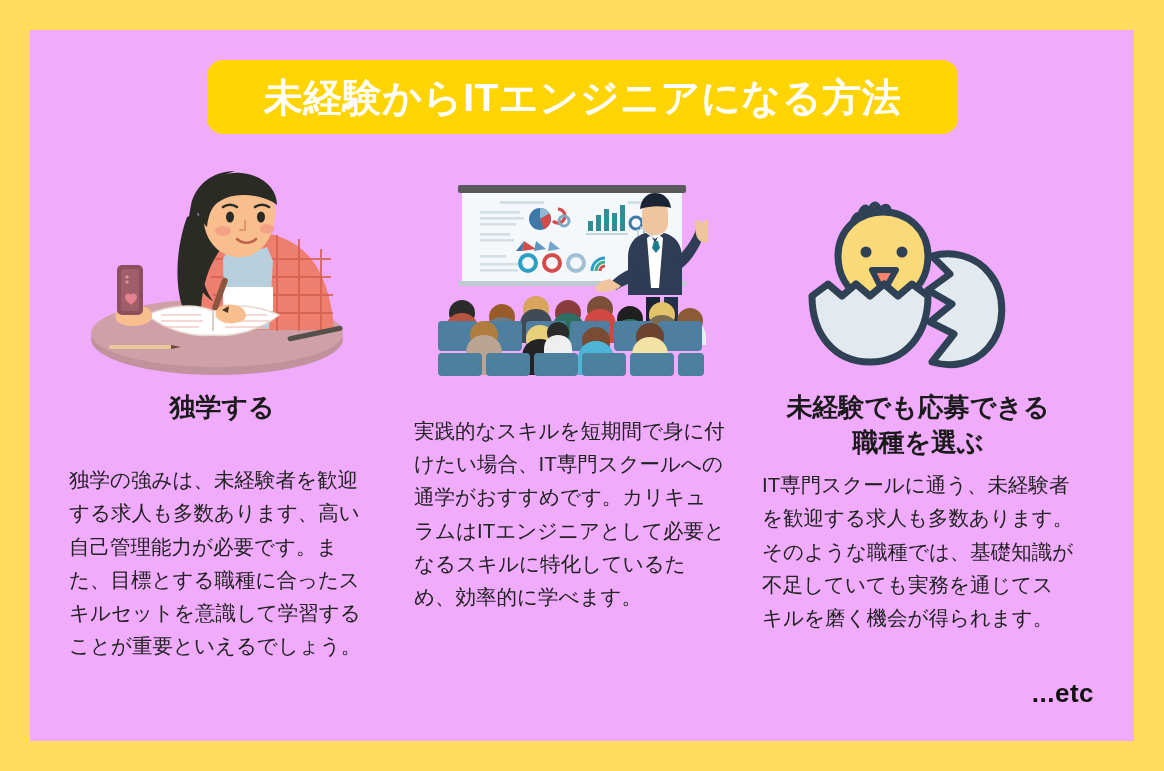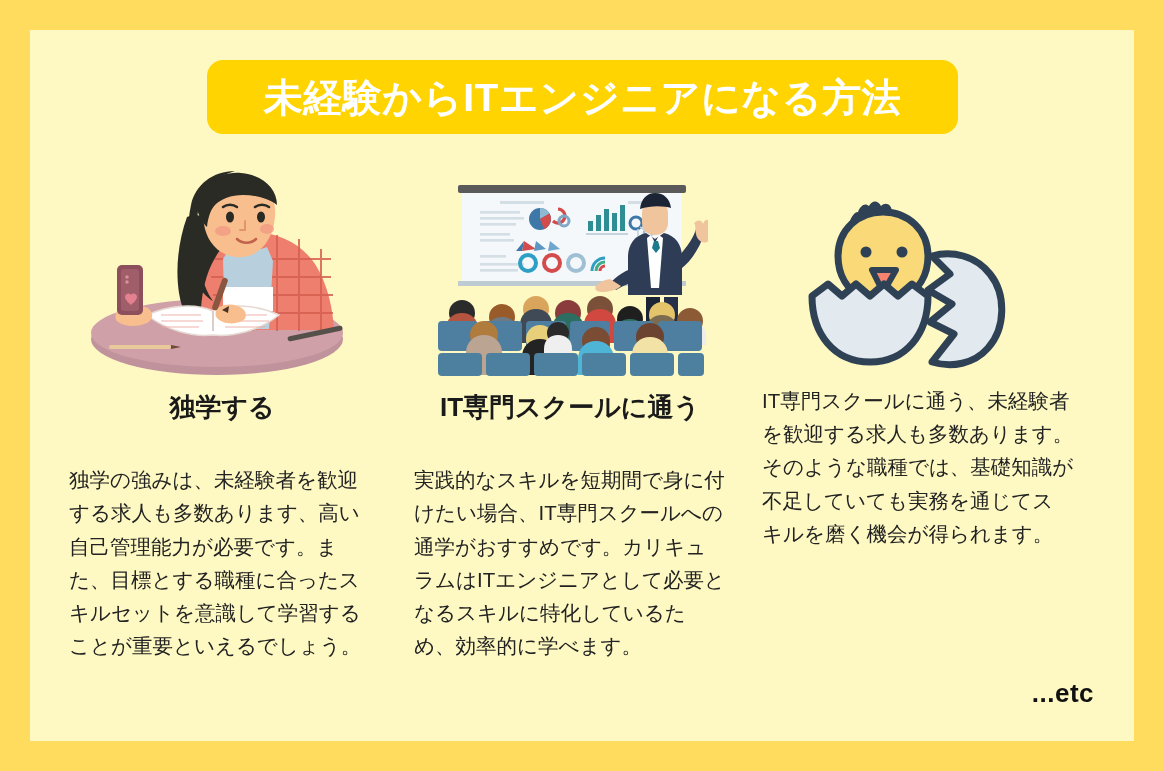--- a/index.html
+++ b/index.html
@@ -28,7 +28,7 @@
     top: 30px;
     width: 1104px;
     height: 711px;
-    background: #fef9c3;
+    background: #f0abfc;
   }
 
   

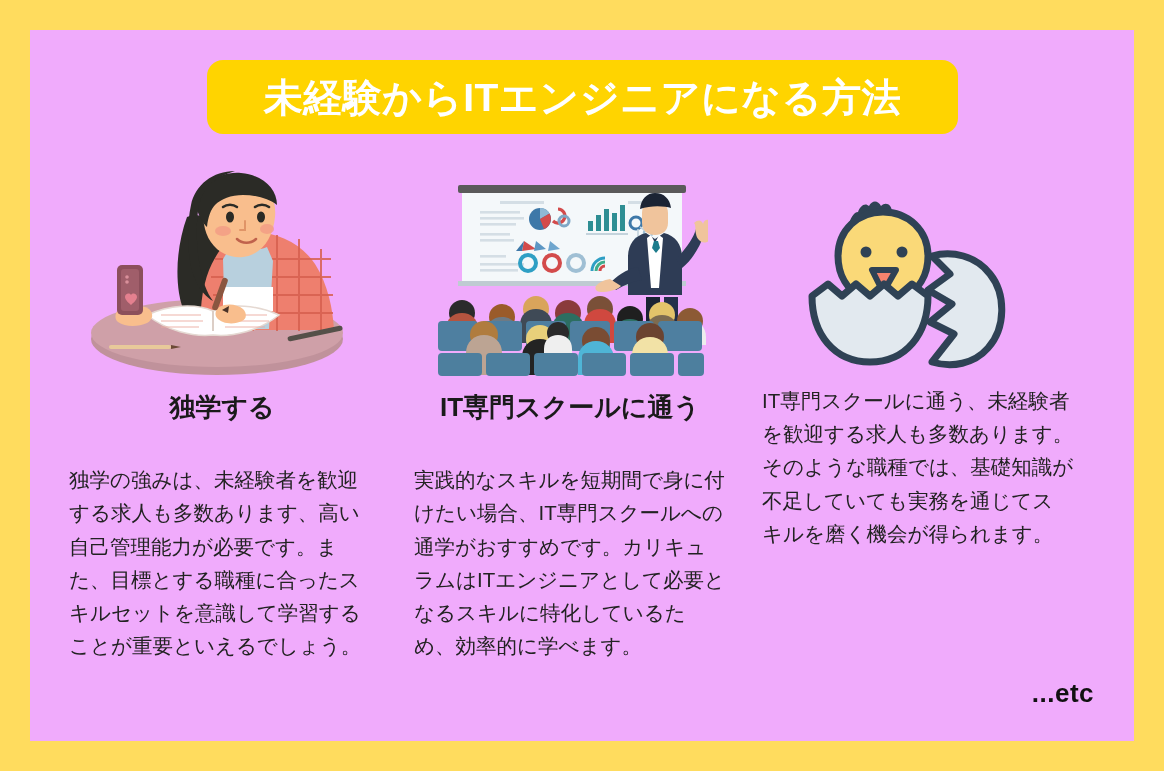--- a/index.html
+++ b/index.html
@@ -321,7 +321,6 @@
             </g>
           </svg>
         </div>
-        <div class="col-heading">IT専門スクールに通う</div>
         <div class="col-body">実践的なスキルを短期間で身に付けたい場合、IT専門スクールへの通学がおすすめです。カリキュラムはITエンジニアとして必要となるスキルに特化しているため、効率的に学べます。</div>
       </div>
 

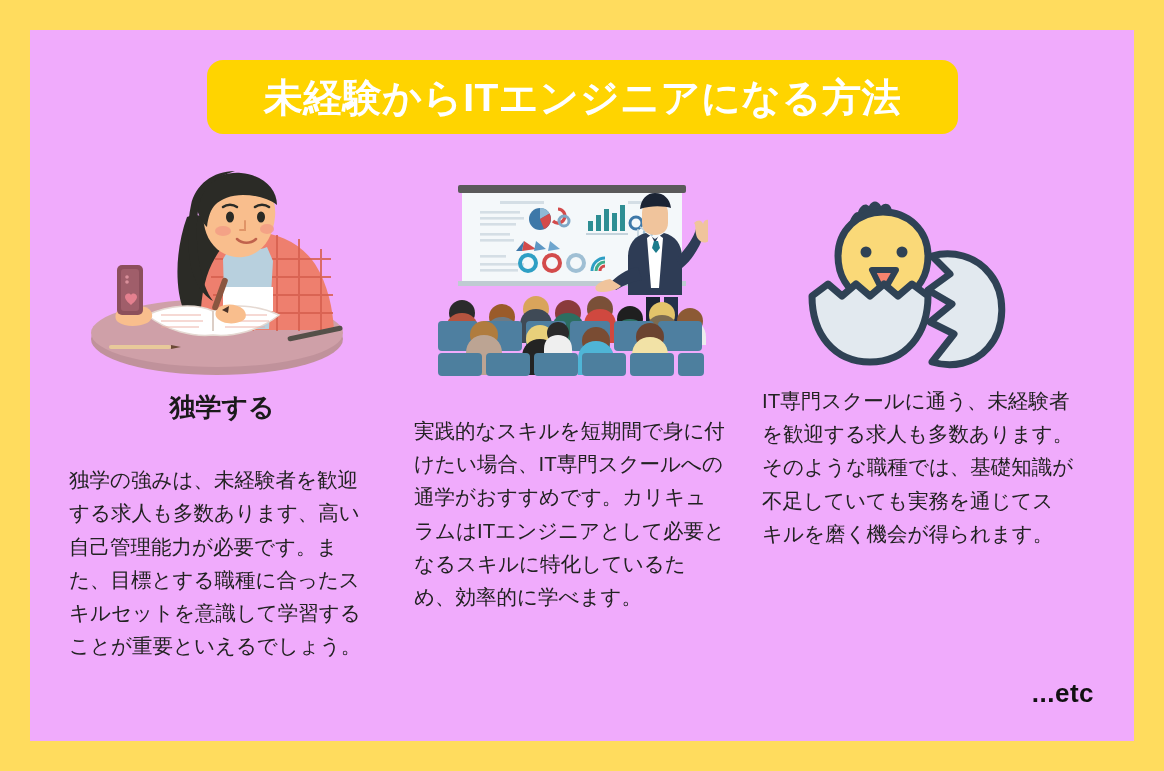--- a/index.html
+++ b/index.html
@@ -342,6 +342,8 @@
             <path d="M4 120l16-12 14 12 14-12 14 12 14-12 14 12 14-12 16 12c0 38-22 66-58 66S4 158 4 120z" fill="#E2E9EF" stroke="#2F4255" stroke-width="7" stroke-linejoin="round"></path>
           </svg>
         </div>
+        <div class="col-heading">未経験でも応募できる
+職種を選ぶ</div>
         <div class="col-body">IT専門スクールに通う、未経験者を歓迎する求人も多数あります。そのような職種では、基礎知識が不足していても実務を通じてスキルを磨く機会が得られます。</div>
       </div>
 

